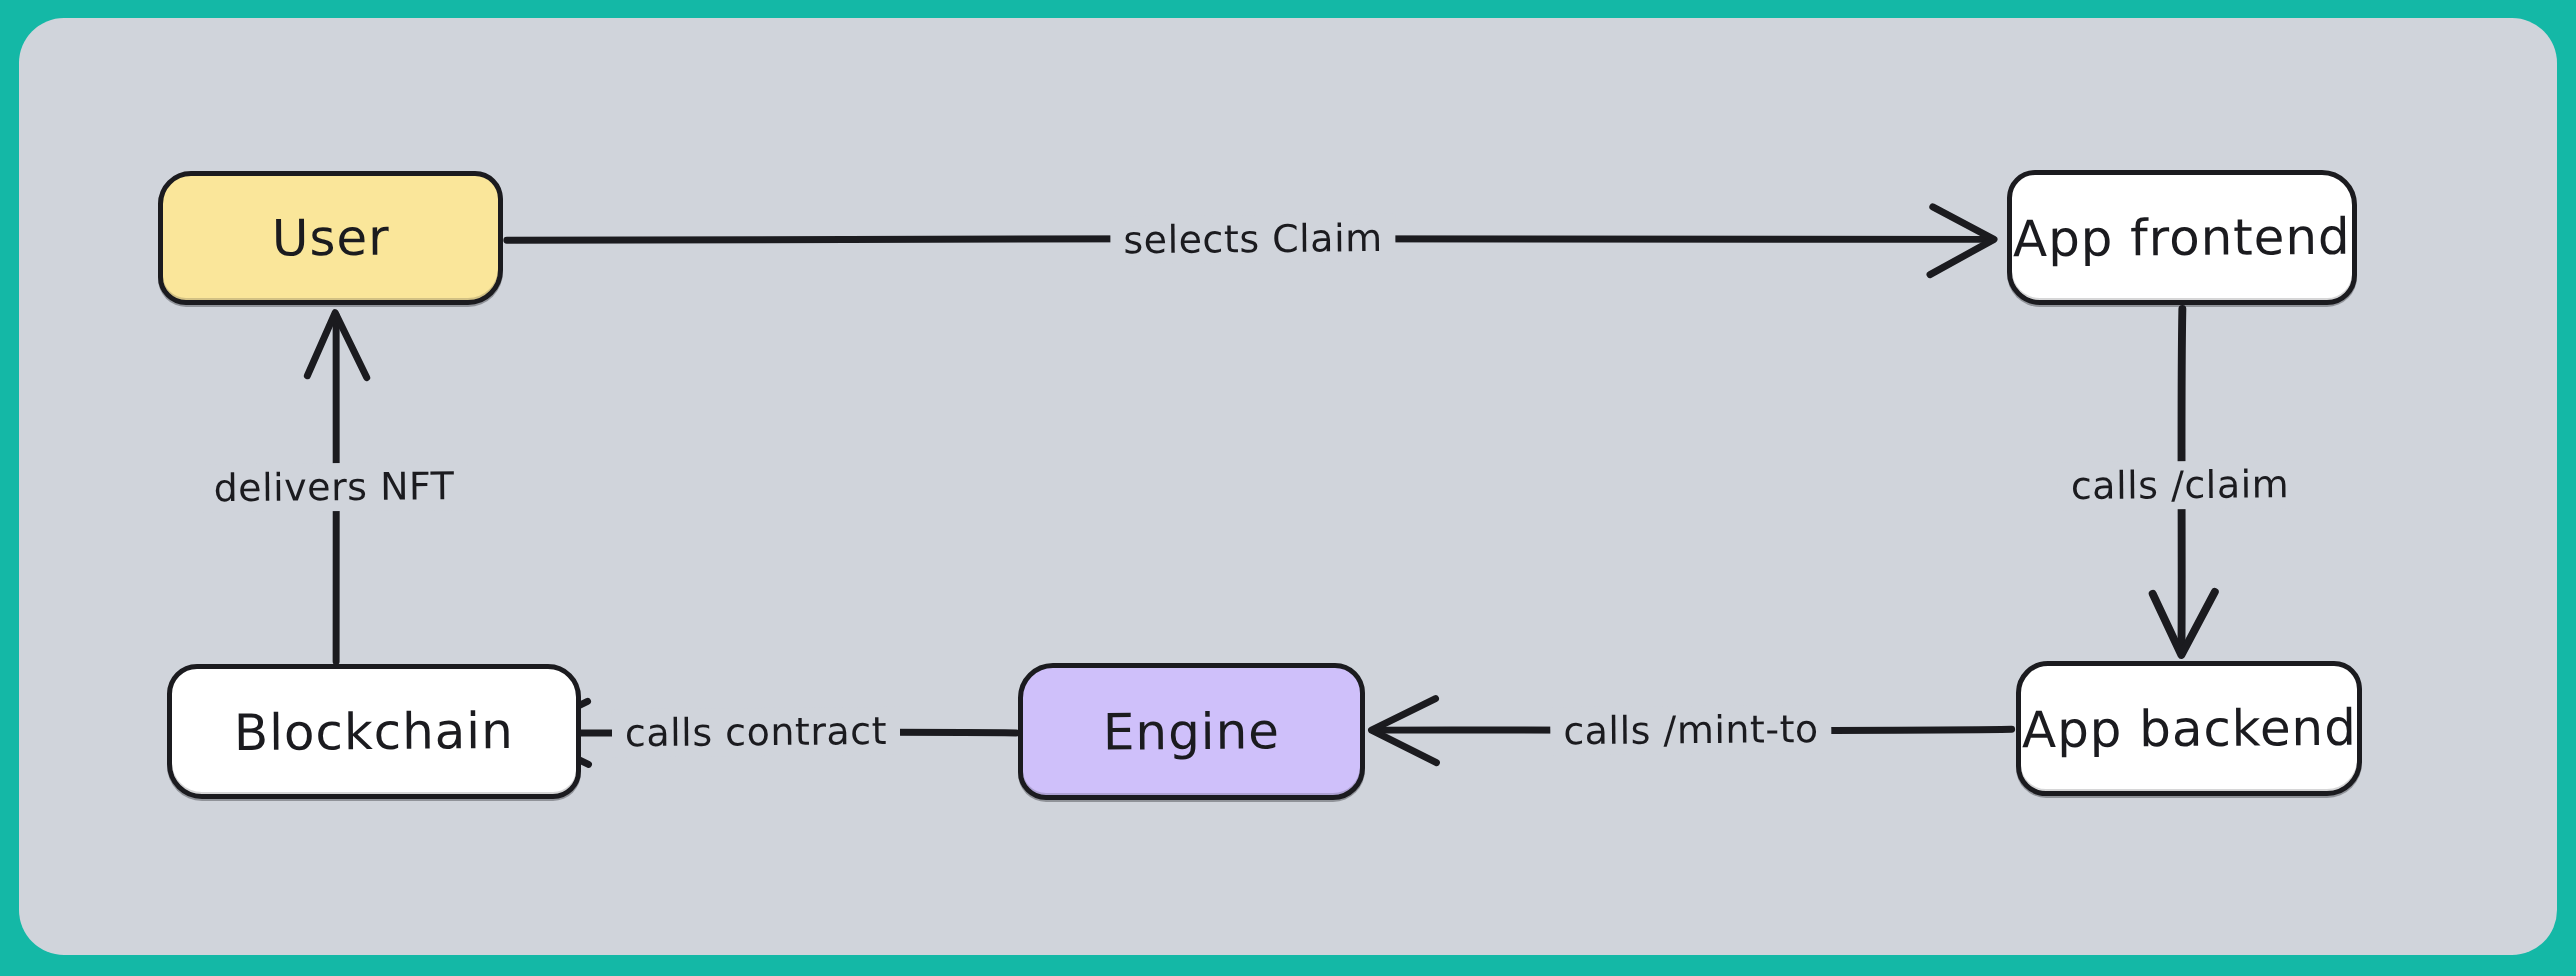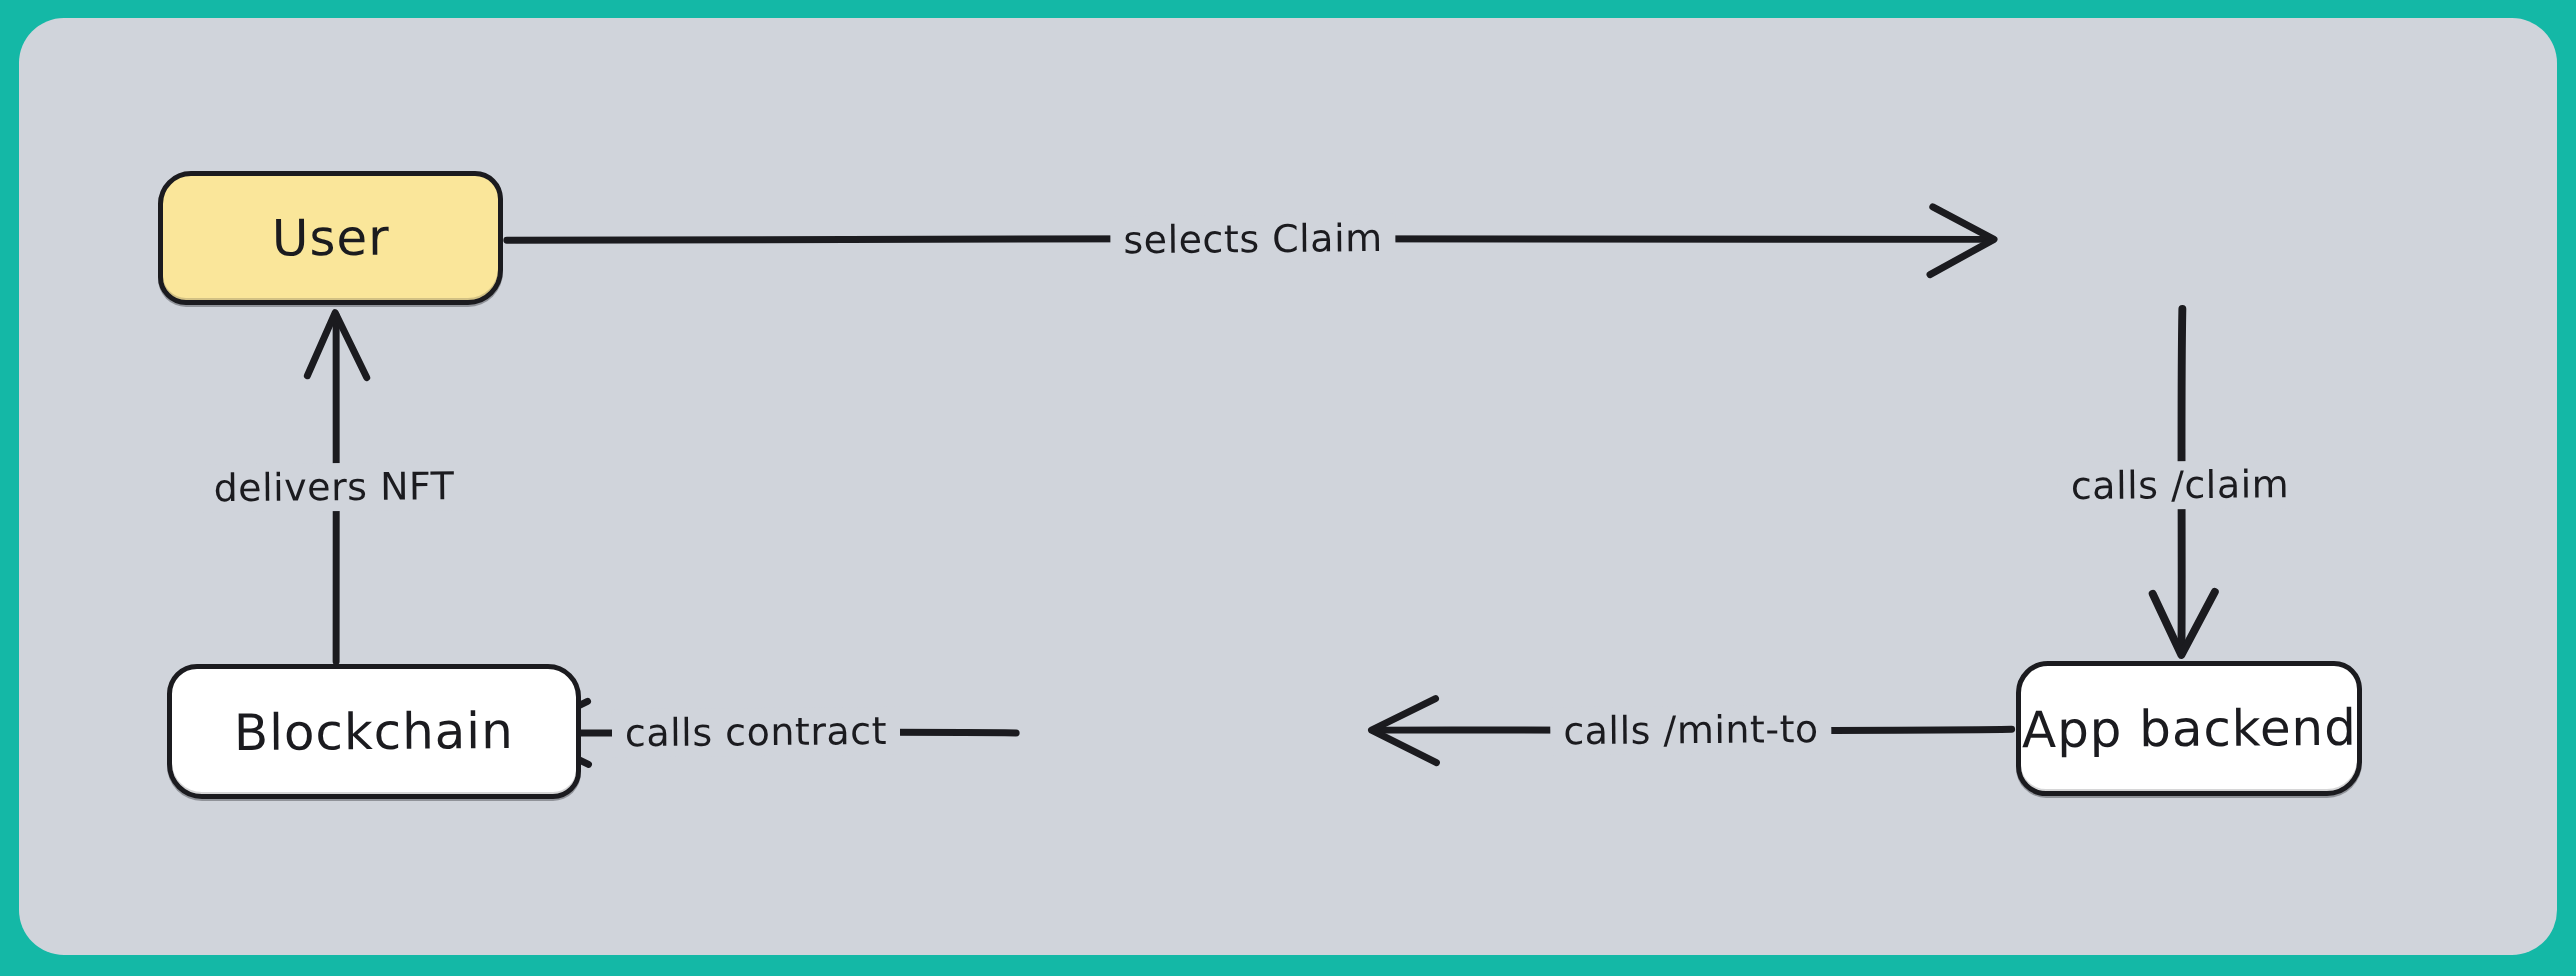--- a/index.html
+++ b/index.html
@@ -119,6 +119,9 @@
     <span class="node-label">User</span>
   </div>
 
+  <div class="node" id="node-frontend" style="background-color: rgb(255, 255, 255);">
+    <span class="node-label">App frontend</span>
+  </div>
 
   <div class="node" id="node-backend" style="background-color: rgb(255, 255, 255);">
     <span class="node-label">App backend</span>

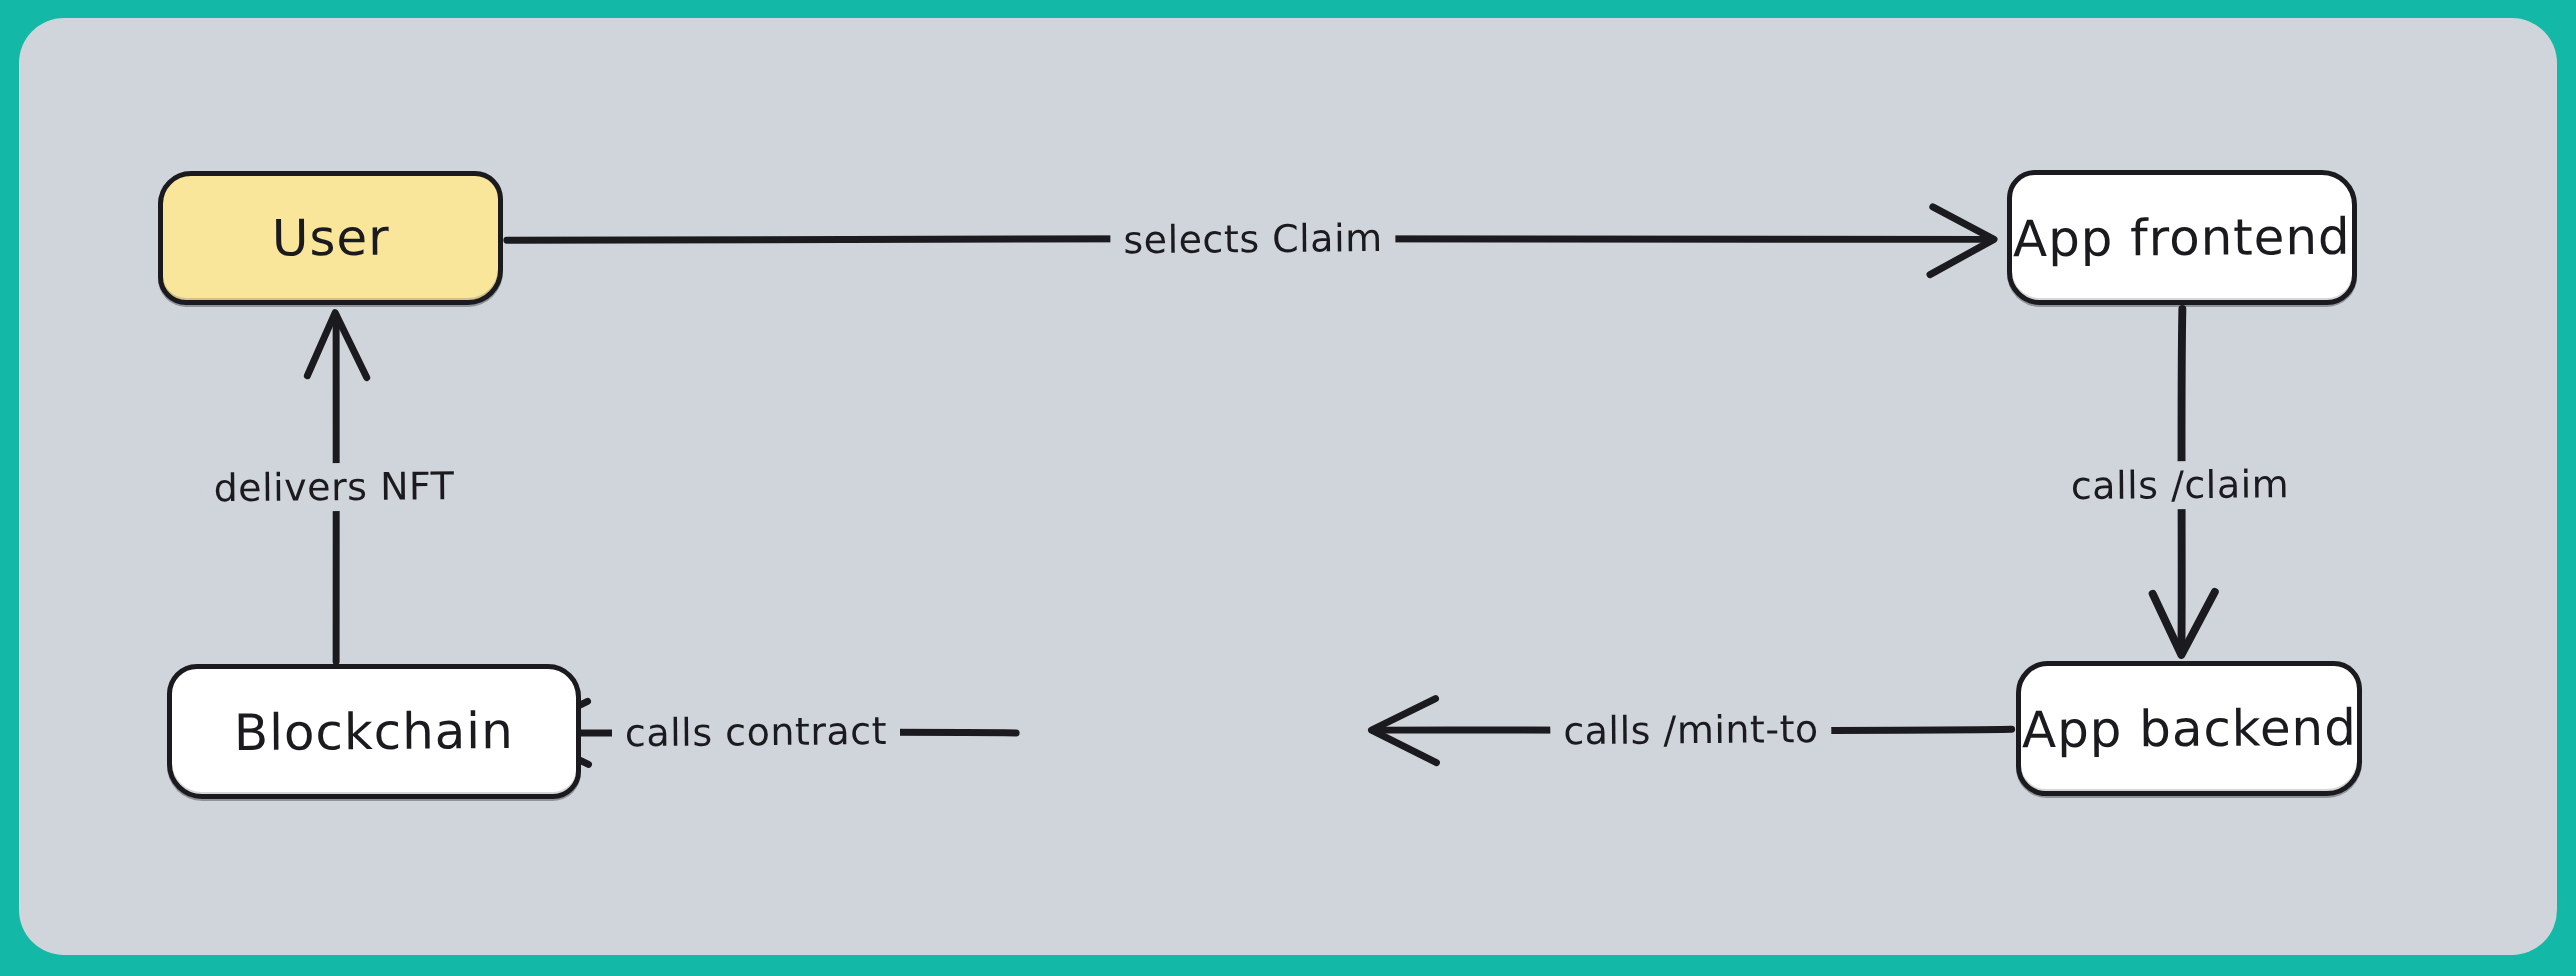--- a/index.html
+++ b/index.html
@@ -127,6 +127,9 @@
     <span class="node-label">App backend</span>
   </div>
 
+  <div class="node" id="node-engine" style="background-color: rgb(207, 192, 250);">
+    <span class="node-label">Engine</span>
+  </div>
 
   <div class="node" id="node-blockchain" style="background-color: rgb(255, 255, 255);">
     <span class="node-label">Blockchain</span>

